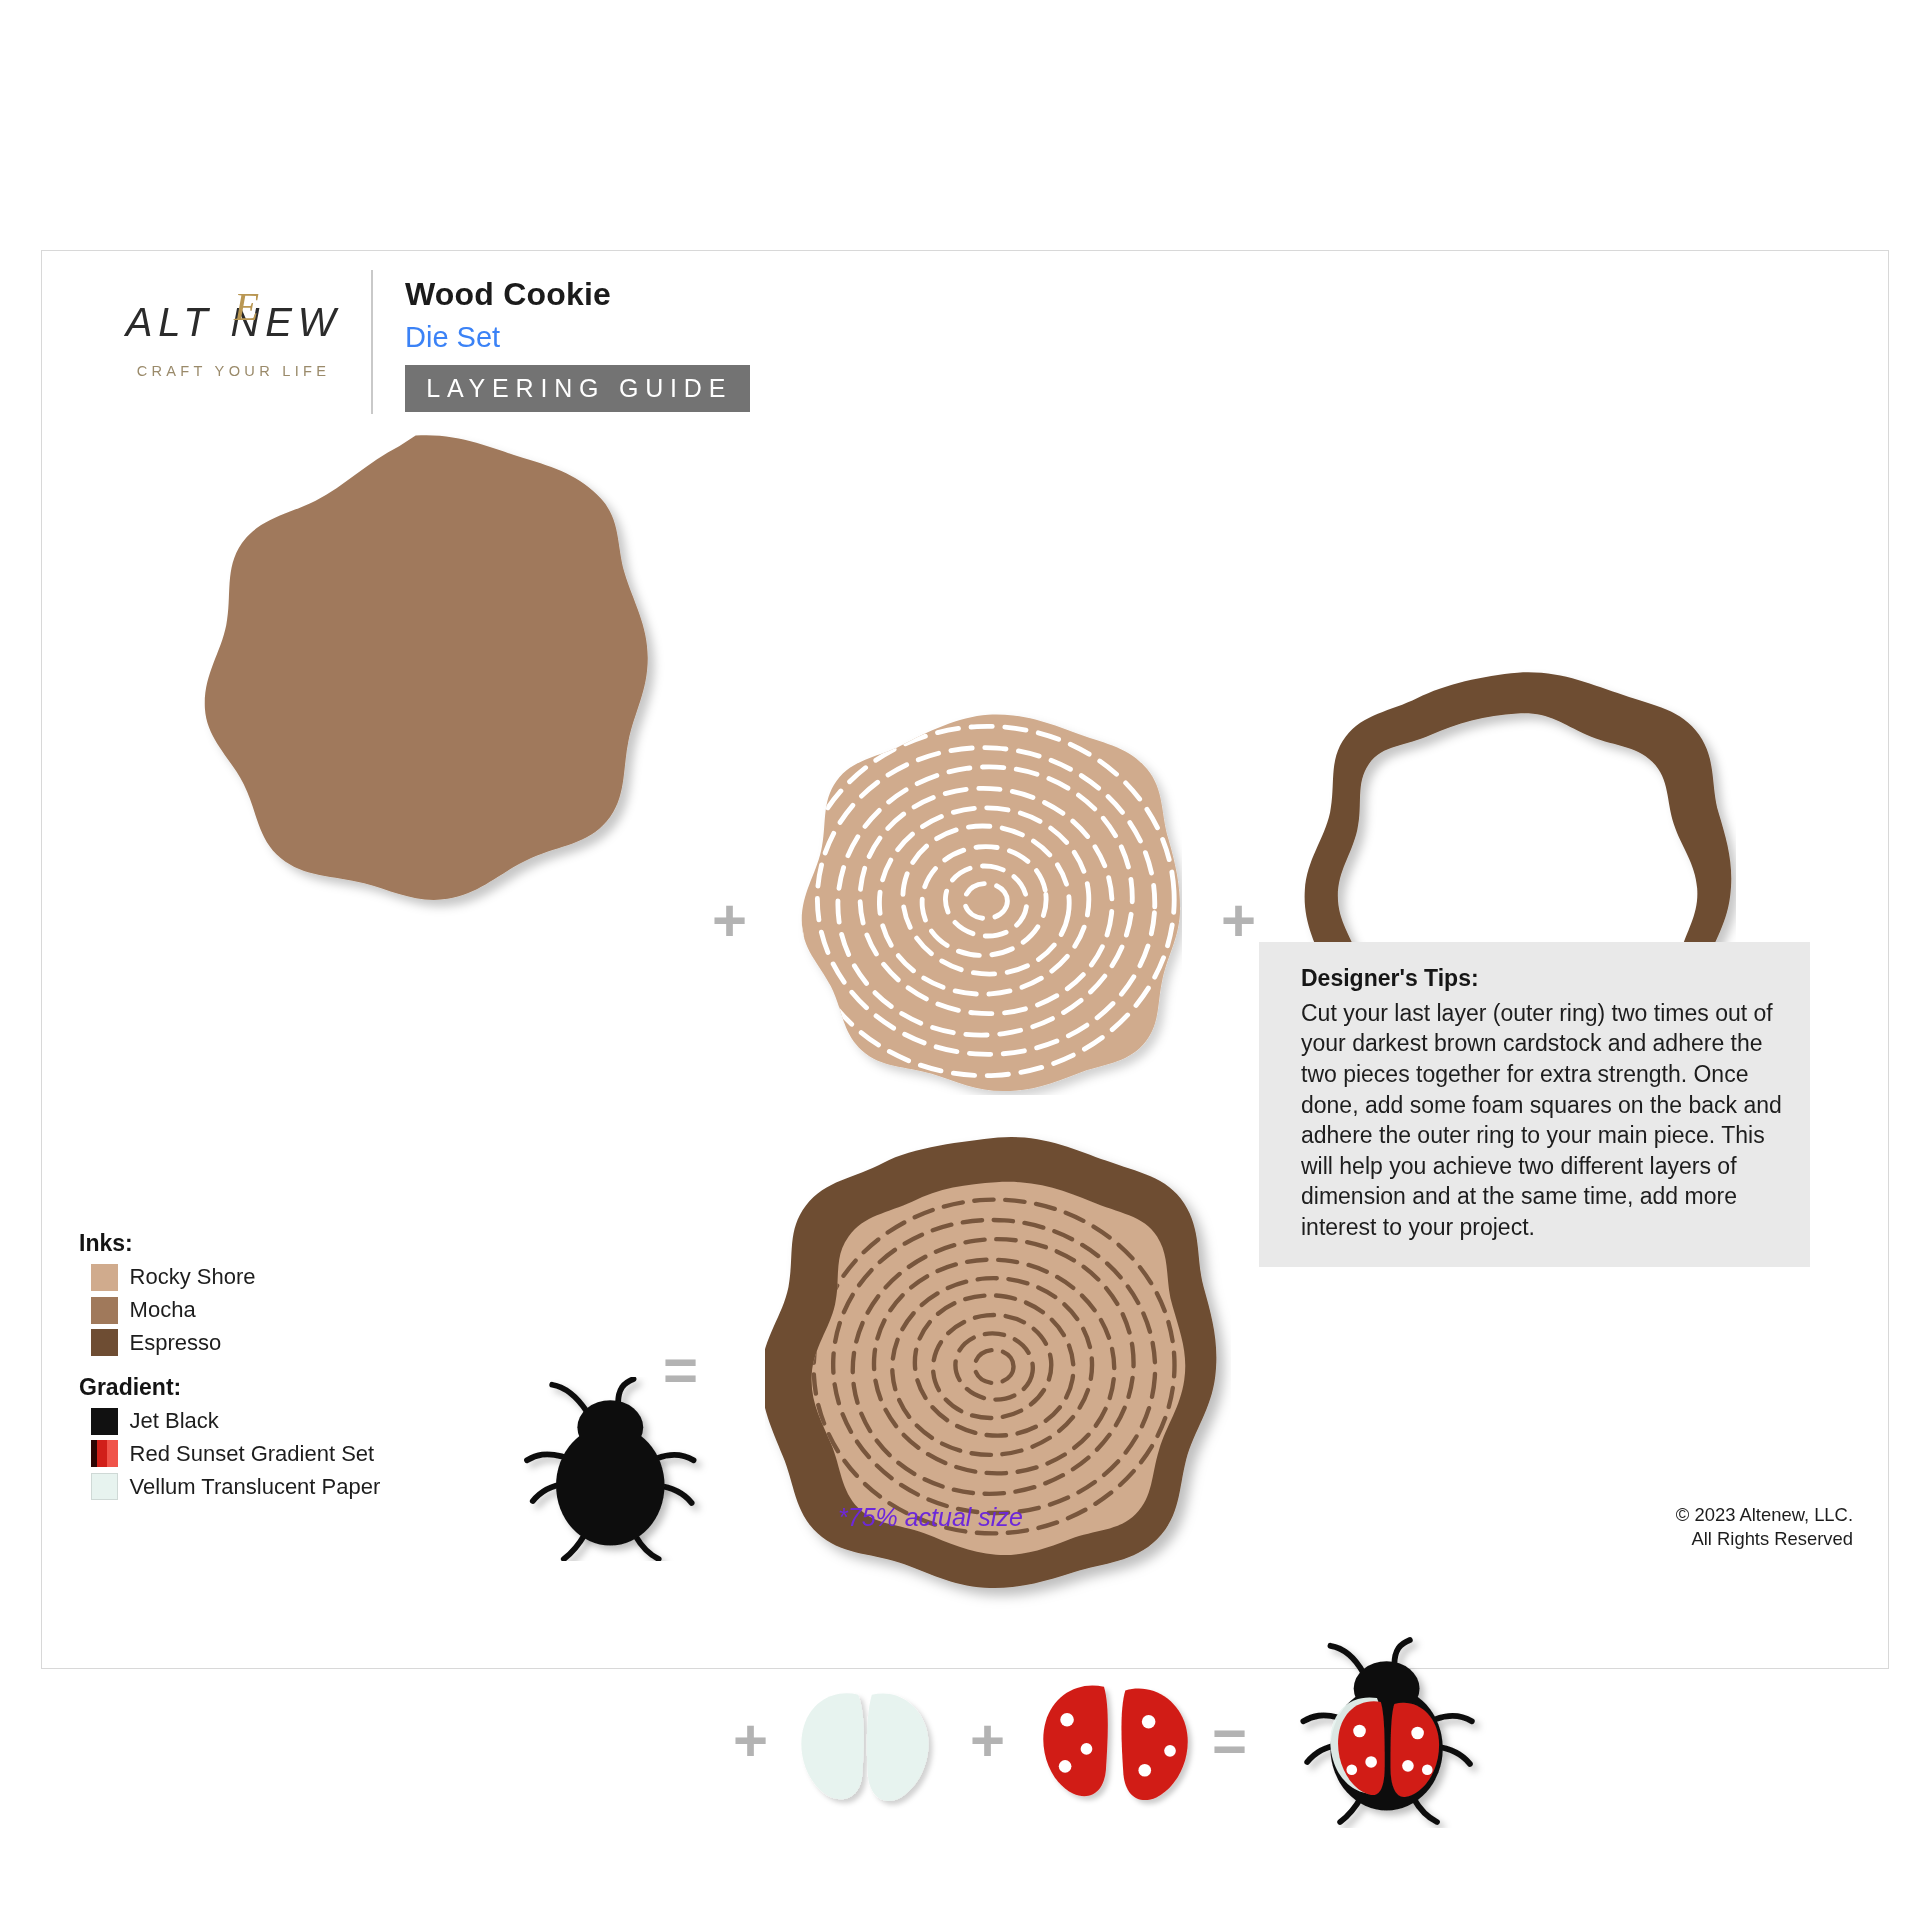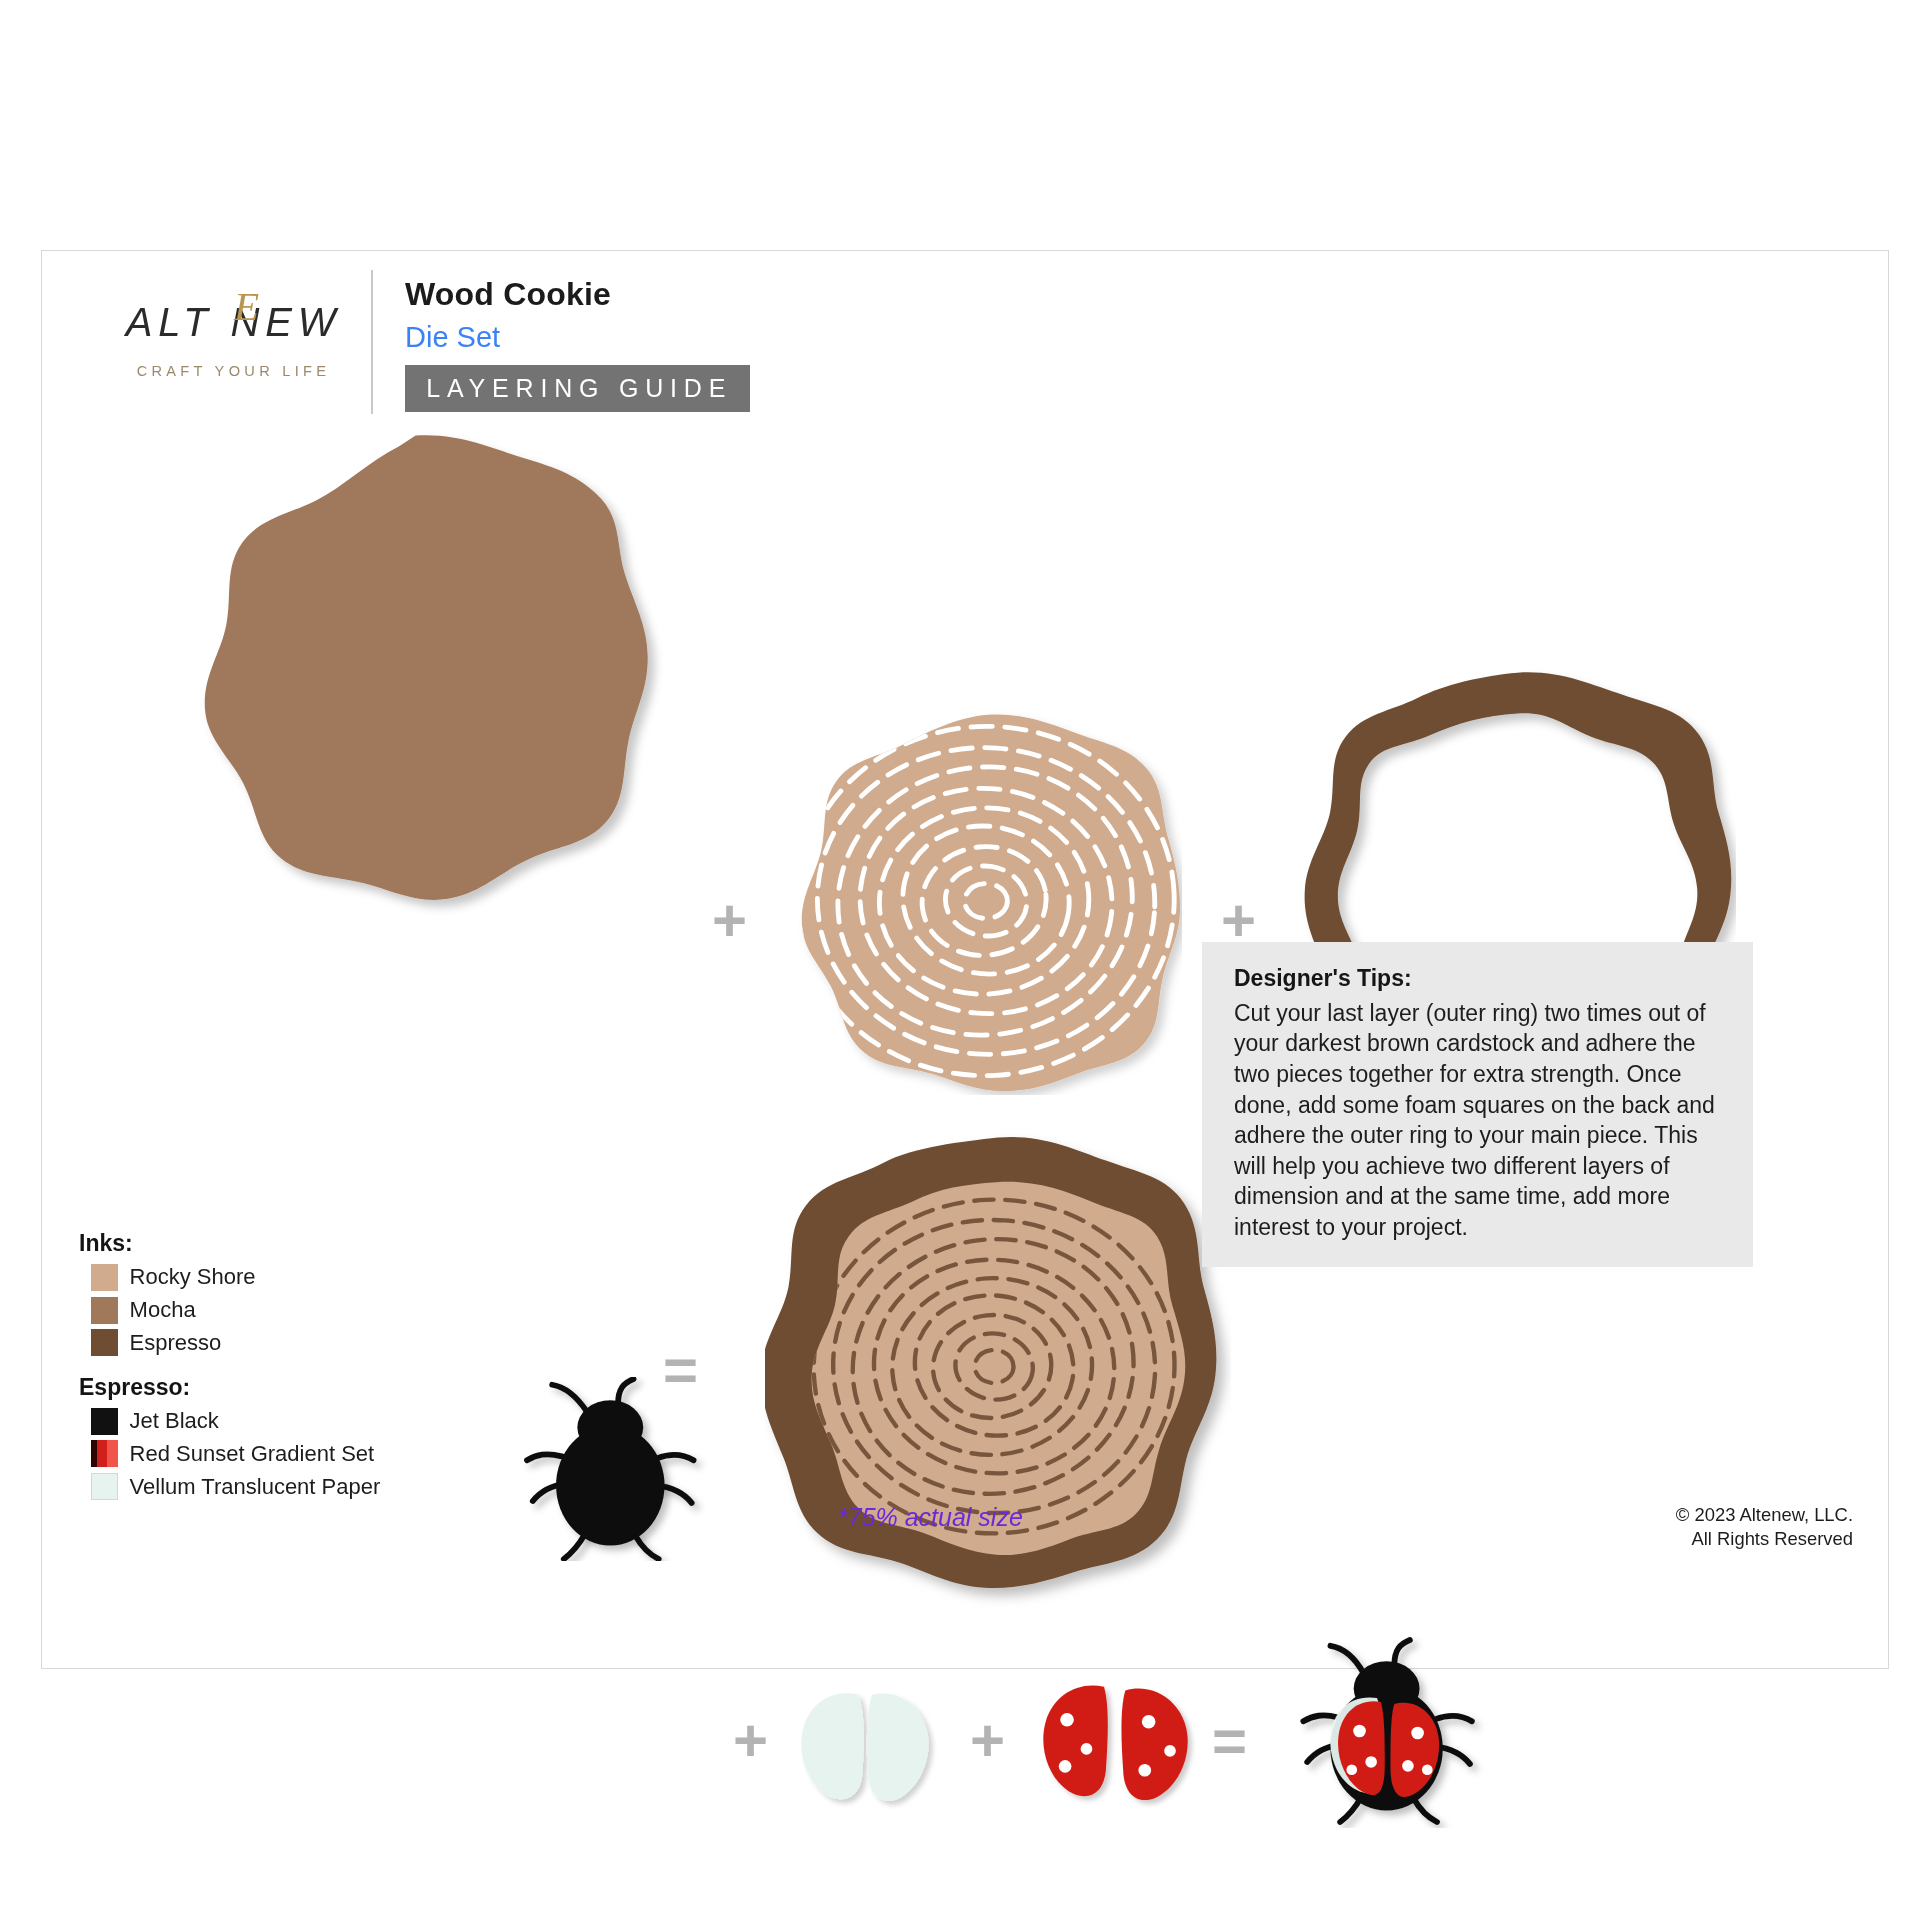--- a/index.html
+++ b/index.html
@@ -114,10 +114,10 @@
   
   .tips {
     position: absolute;
-    left: 1160px;
+    left: 1217px;
     top: 691px;
     width: 551px;
-    padding: 23px 25px 25px 32px;
+    padding: 23px 25px 25px 42px;
     background: #e9e9e9;
     box-sizing: border-box;
   }

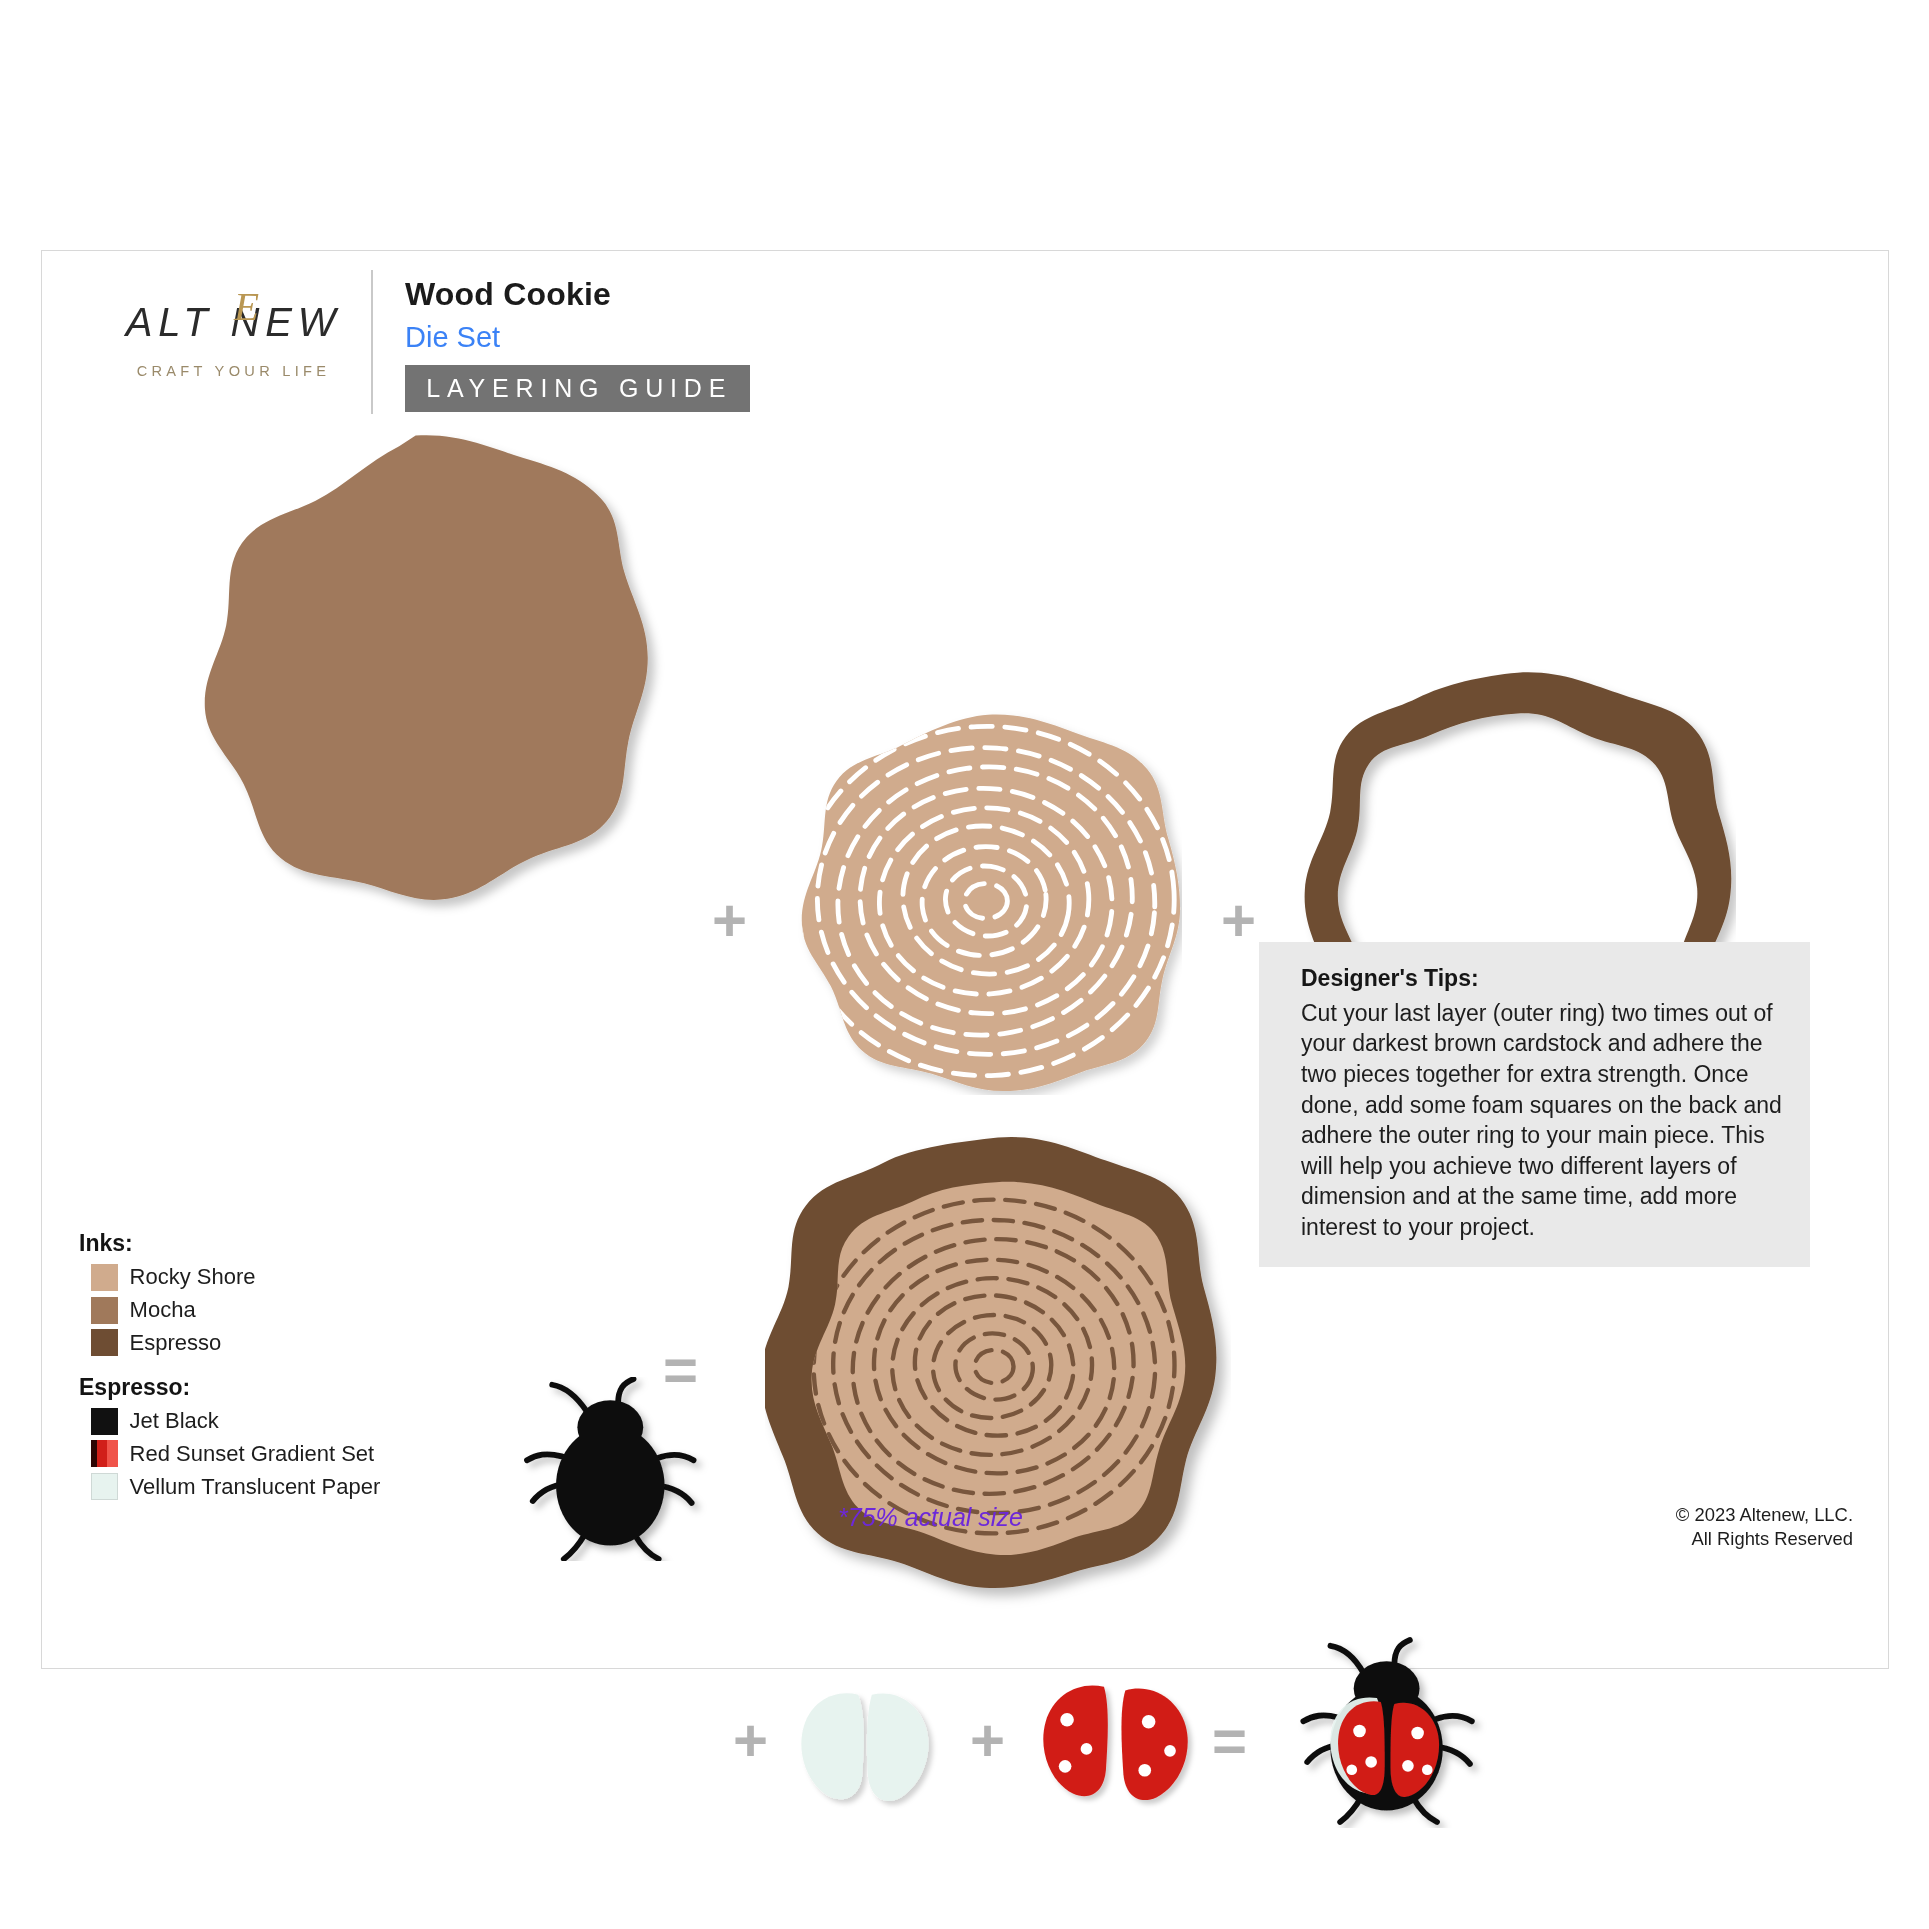--- a/index.html
+++ b/index.html
@@ -364,7 +364,7 @@
       <div class="legend-label">Espresso</div>
     </div>
 
-    <div class="legend-heading second">Espresso:</div>
+    <div class="legend-heading second">Gradient:</div>
 
     <div class="legend-row">
       <div class="swatch" style="background:#111111;"></div>

